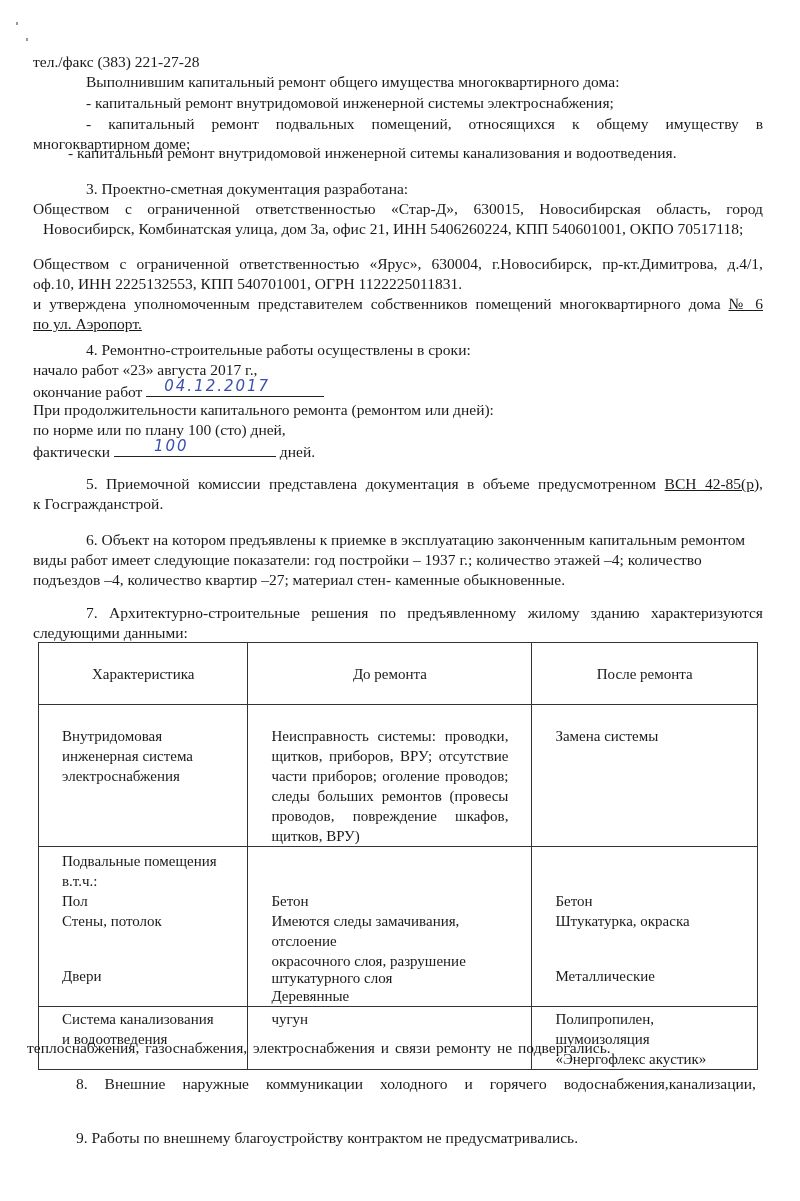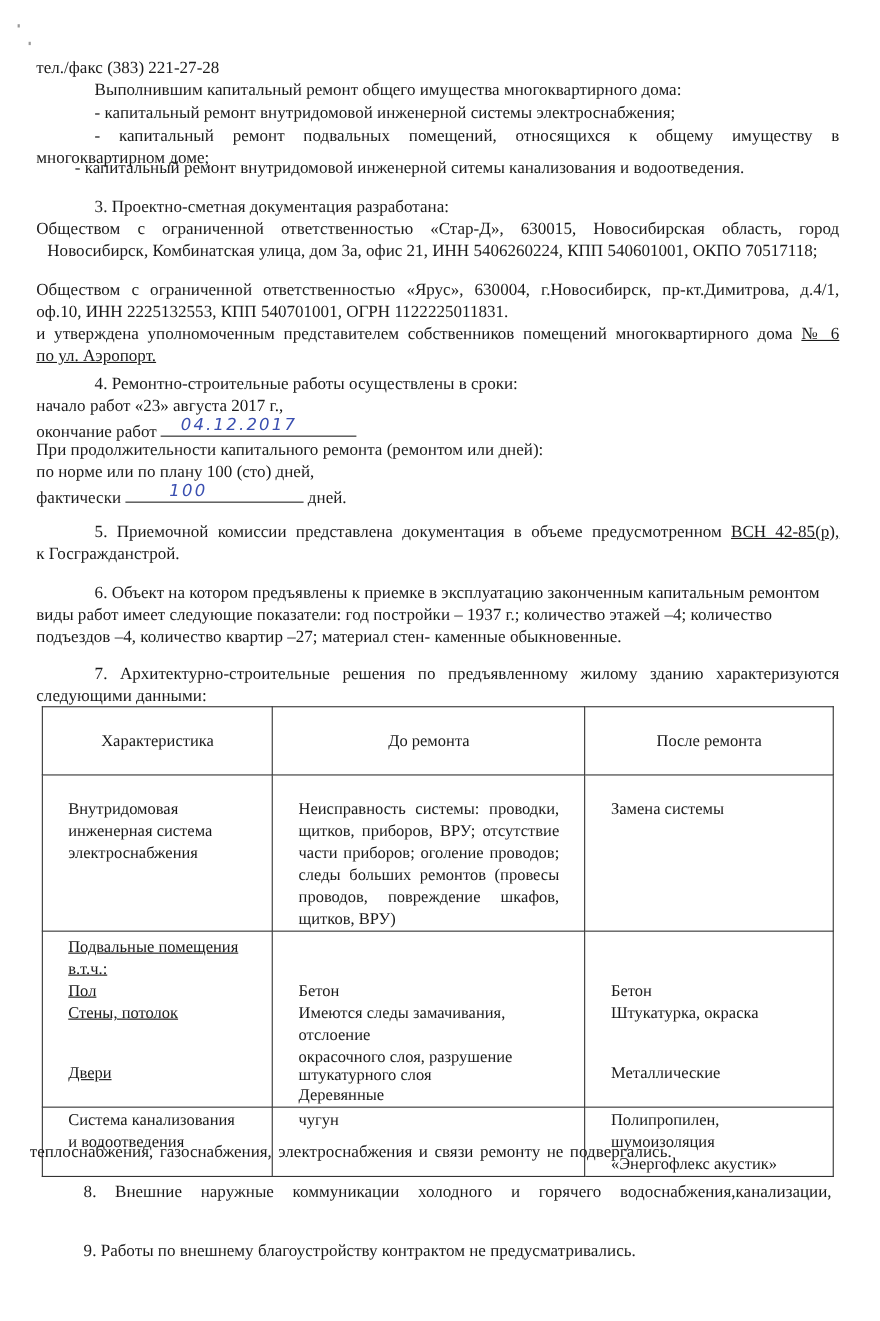--- a/index.html
+++ b/index.html
@@ -80,7 +80,7 @@
       <td style="padding-top:21px;">Замена системы</td>
     </tr>
     <tr style="height:145px;">
-      <td style="padding-top:4px;text-decoration:underline;">
+      <td style="padding-top:4px;">
         <span class="cell-block">Подвальные помещения</span>
         <span class="cell-block">в.т.ч.:</span>
         <span class="cell-block">Пол</span>

